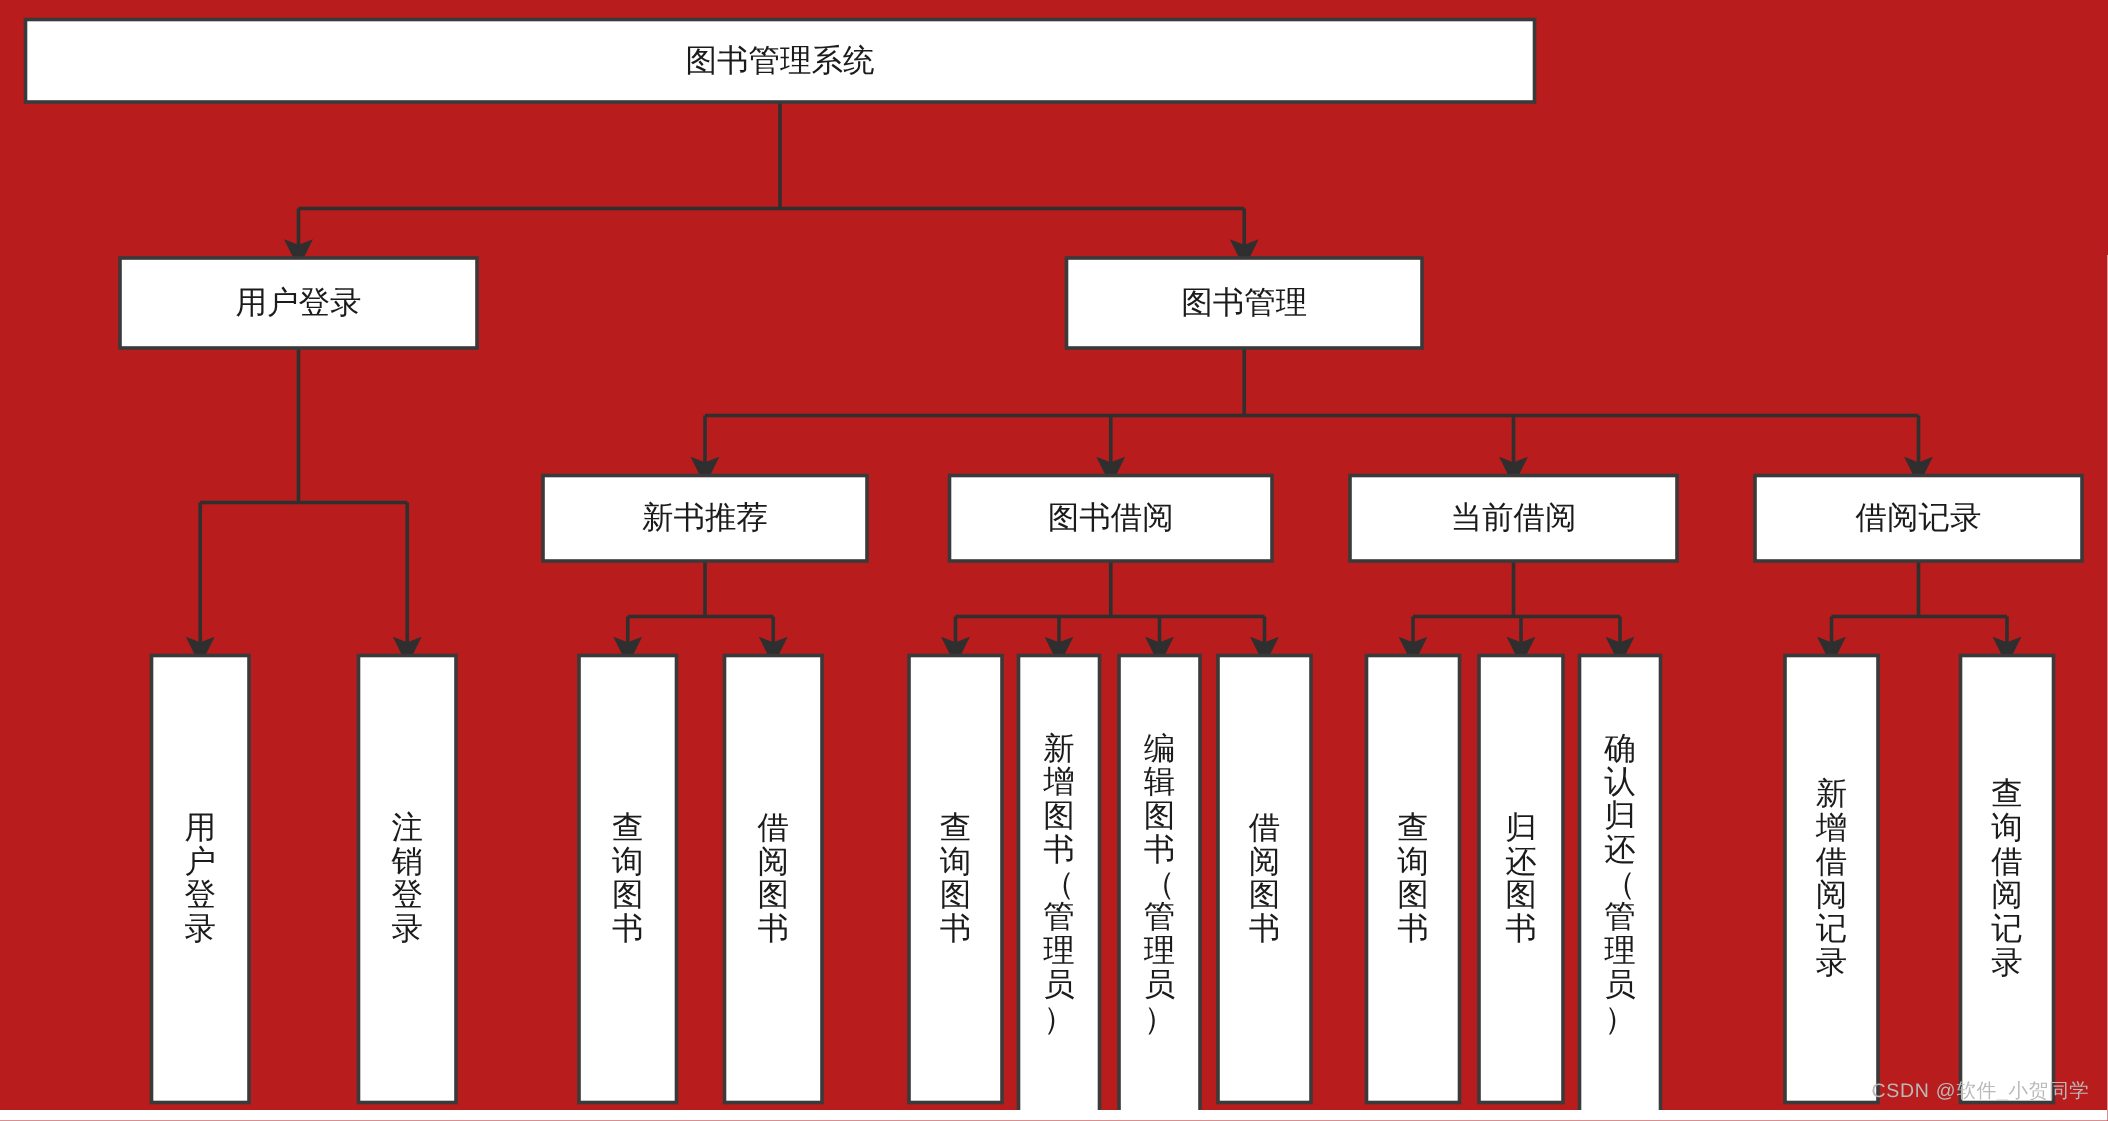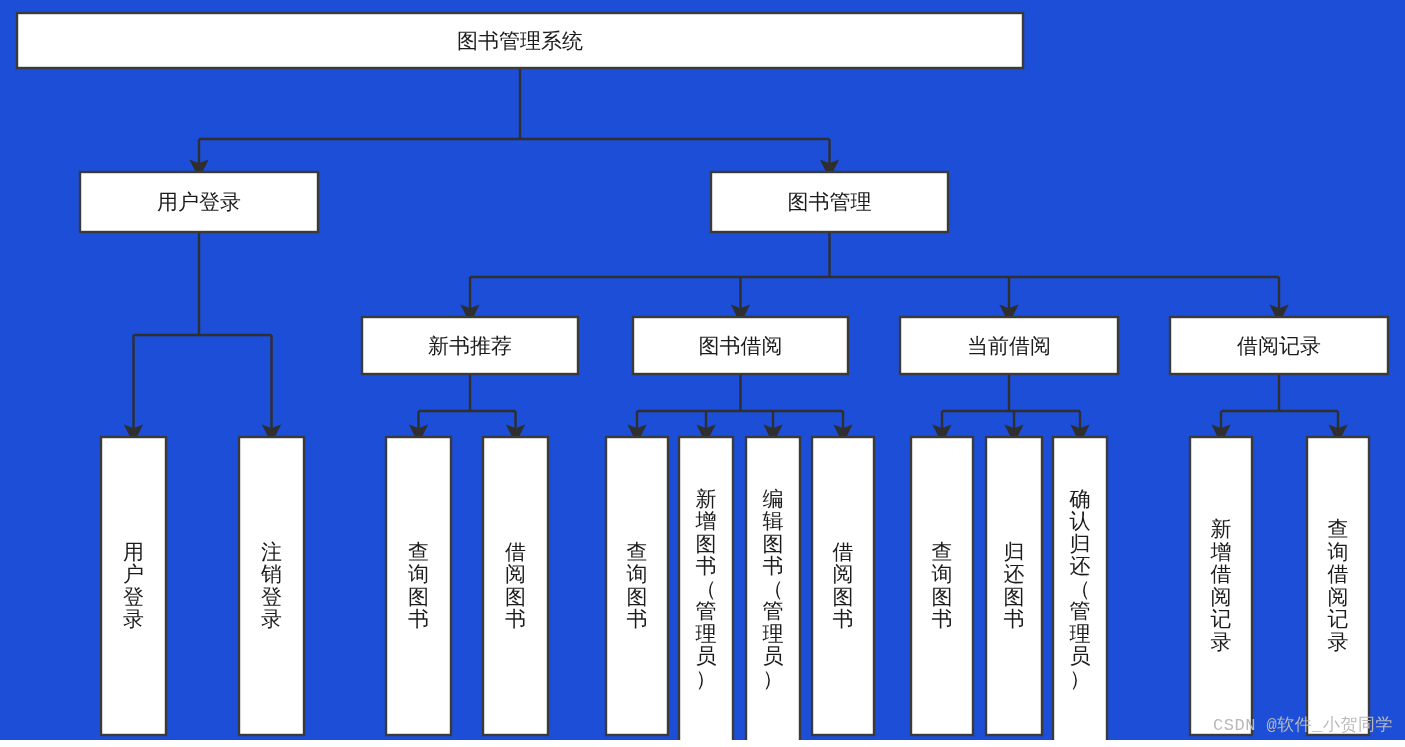--- a/index.html
+++ b/index.html
@@ -14,7 +14,7 @@
     position: relative;
     width: 1405px;
     height: 740px;
-    background: #1d4ed8;
+    background: #b91c1c;
     overflow: hidden;
   }
   svg#diagram {

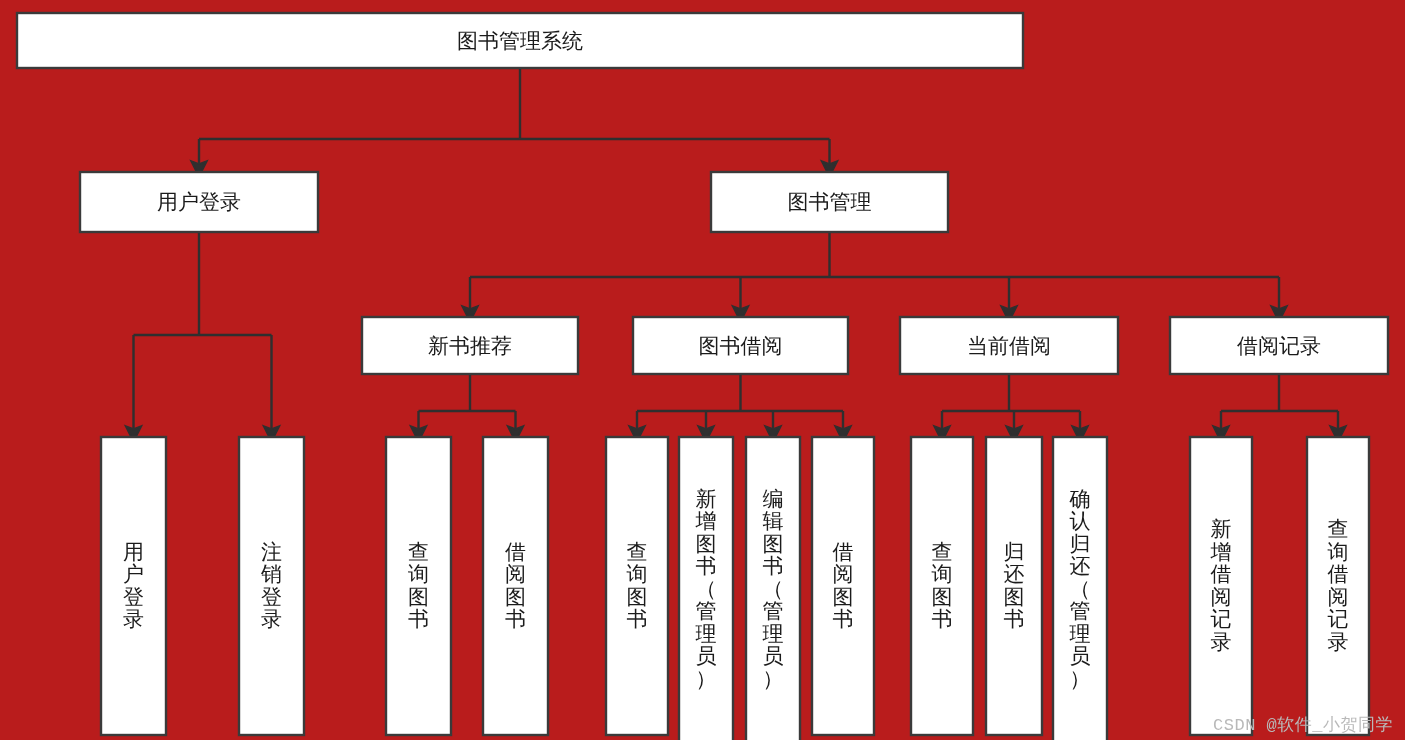--- a/index.html
+++ b/index.html
@@ -51,8 +51,8 @@
     position: absolute;
     right: 12px;
     bottom: 4px;
-    font-family: Liberation Mono, monospace;
-    font-size: 17px;
+    font-family: Liberation Sans, sans-serif;
+    font-size: 13px;
     color: #b9b9b9;
     letter-spacing: 0.5px;
     white-space: nowrap;

